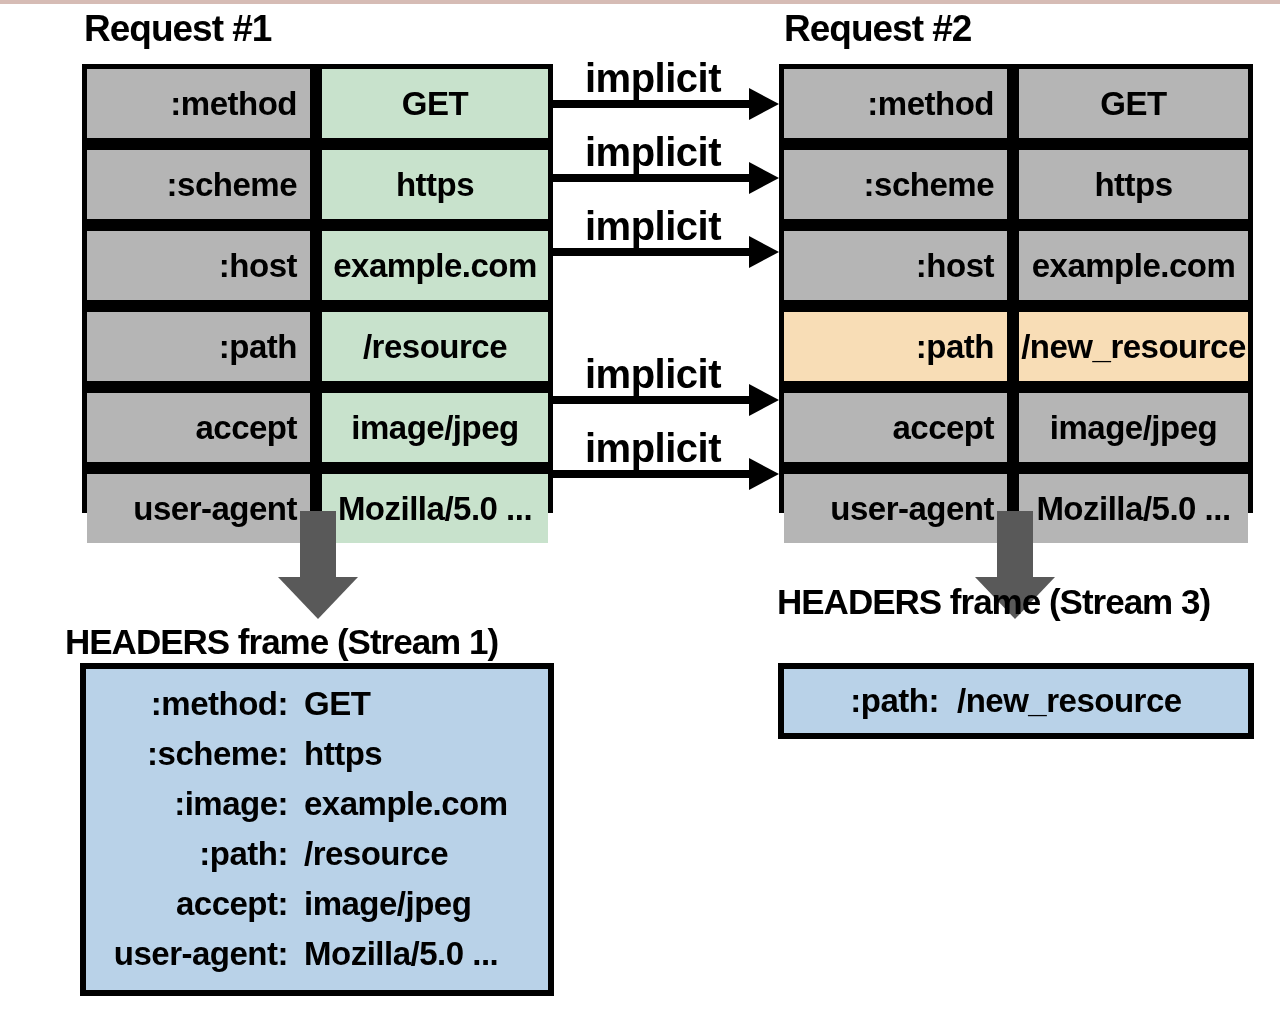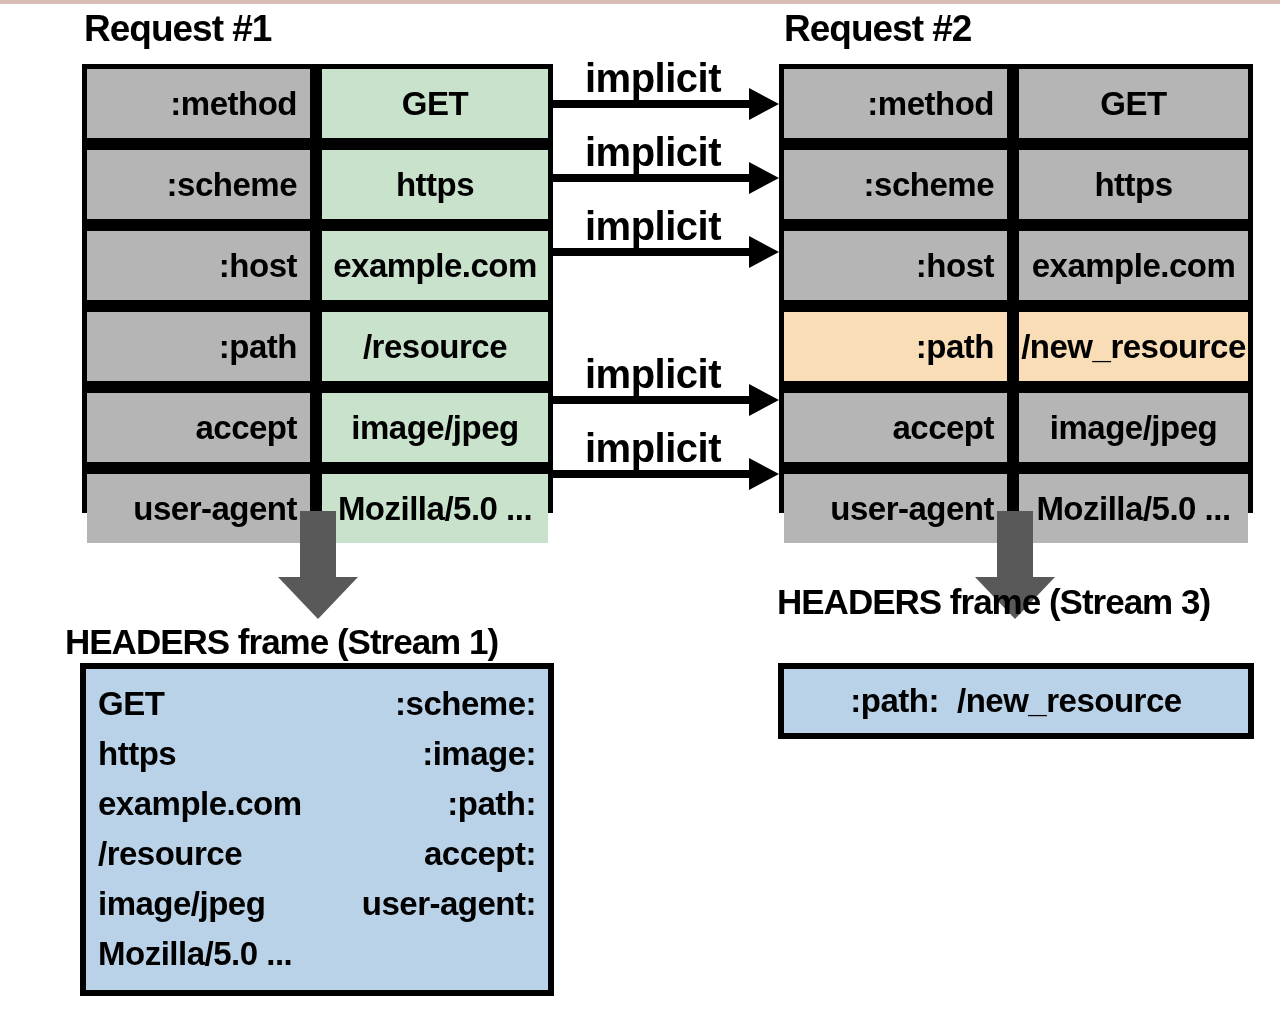--- a/index.html
+++ b/index.html
@@ -149,6 +149,7 @@
 
 <div class="frame-box" id="frame1-box" style="left: 80px; top: 663px; width: 474px; height: 333px; background: rgb(185, 210, 232);">
   <div class="frame-grid" id="frame1-grid">
+      <div class="fname">:method:</div>
       <div class="fvalue">GET</div>
       <div class="fname">:scheme:</div>
       <div class="fvalue">https</div>

